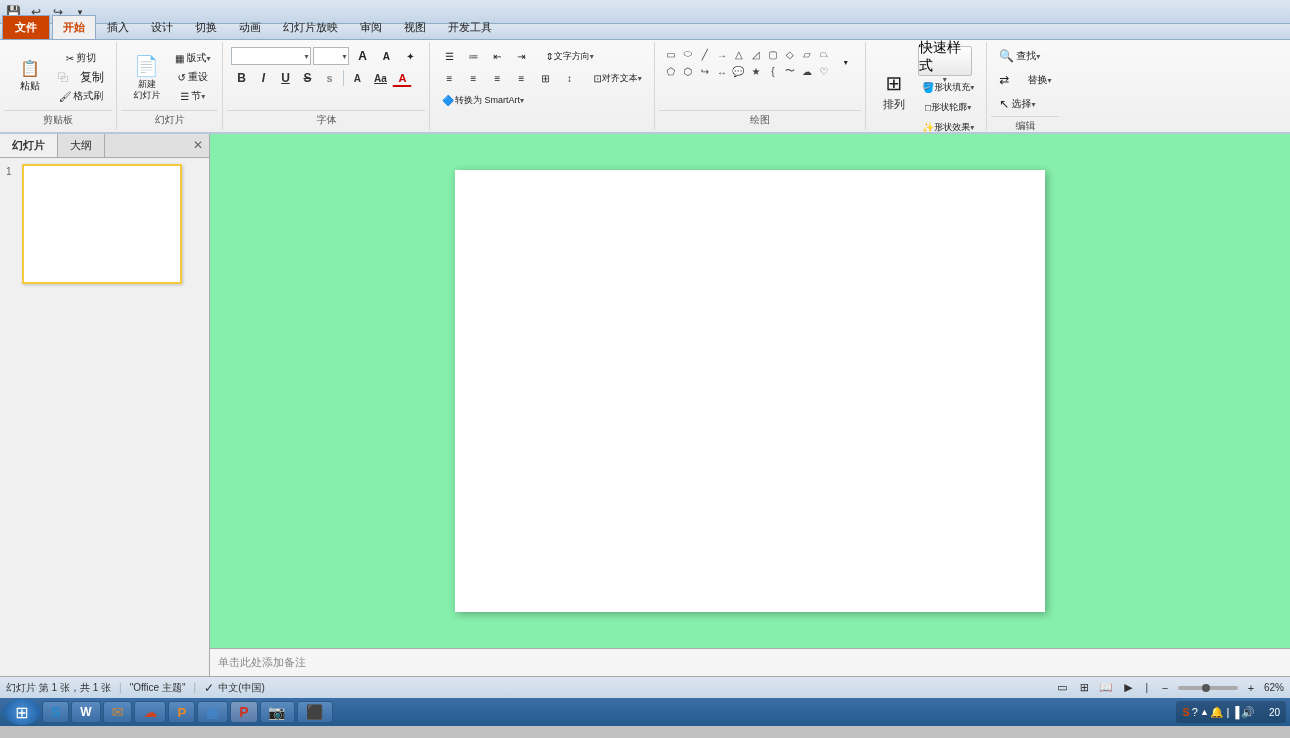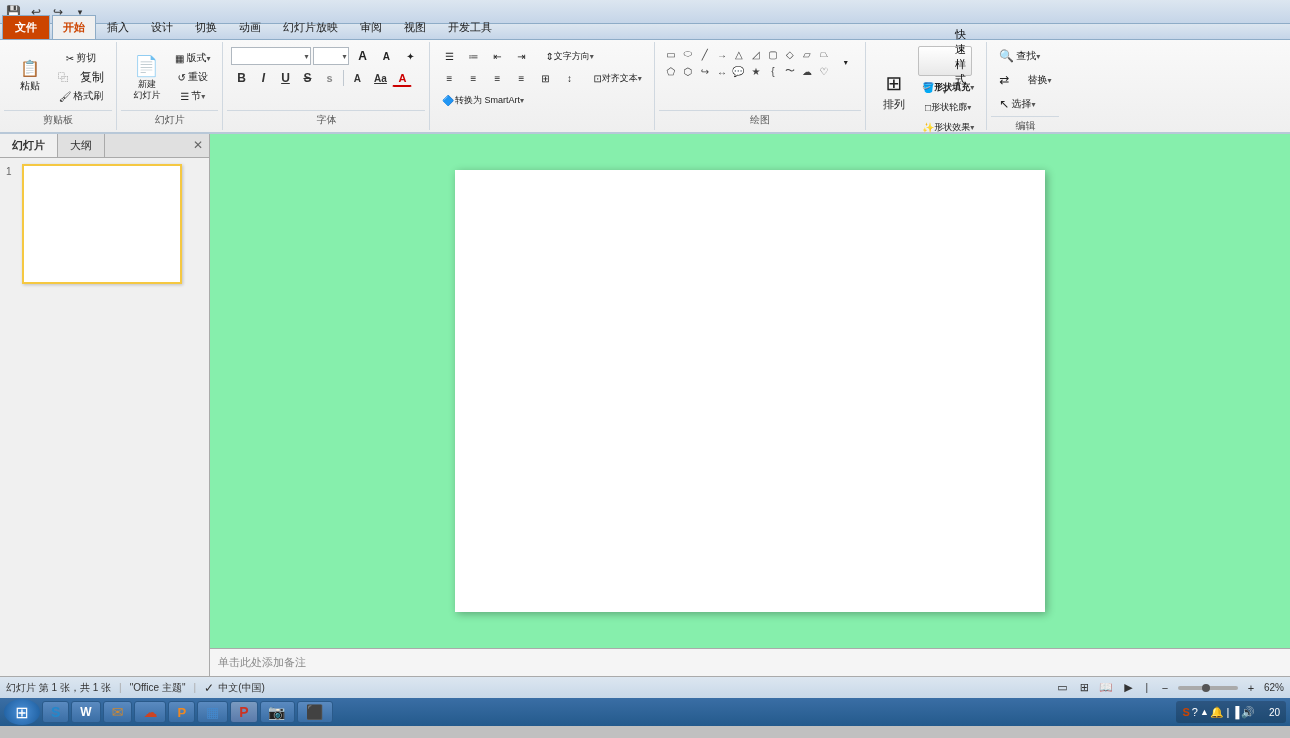--- a/index.html
+++ b/index.html
@@ -571,7 +571,7 @@
       </div>
       <div style="display:flex;flex-direction:column;gap:2px;">
         <div class="styles-area" style="width:54px;height:30px;">
-          <span style="font-size:11px;margin-left:36px;">快速样式</span>
+          <span style="font-size:14px;">快速样式</span>
           <span class="dropdown-arrow">▾</span>
         </div>
         <div class="rb-btn-small">

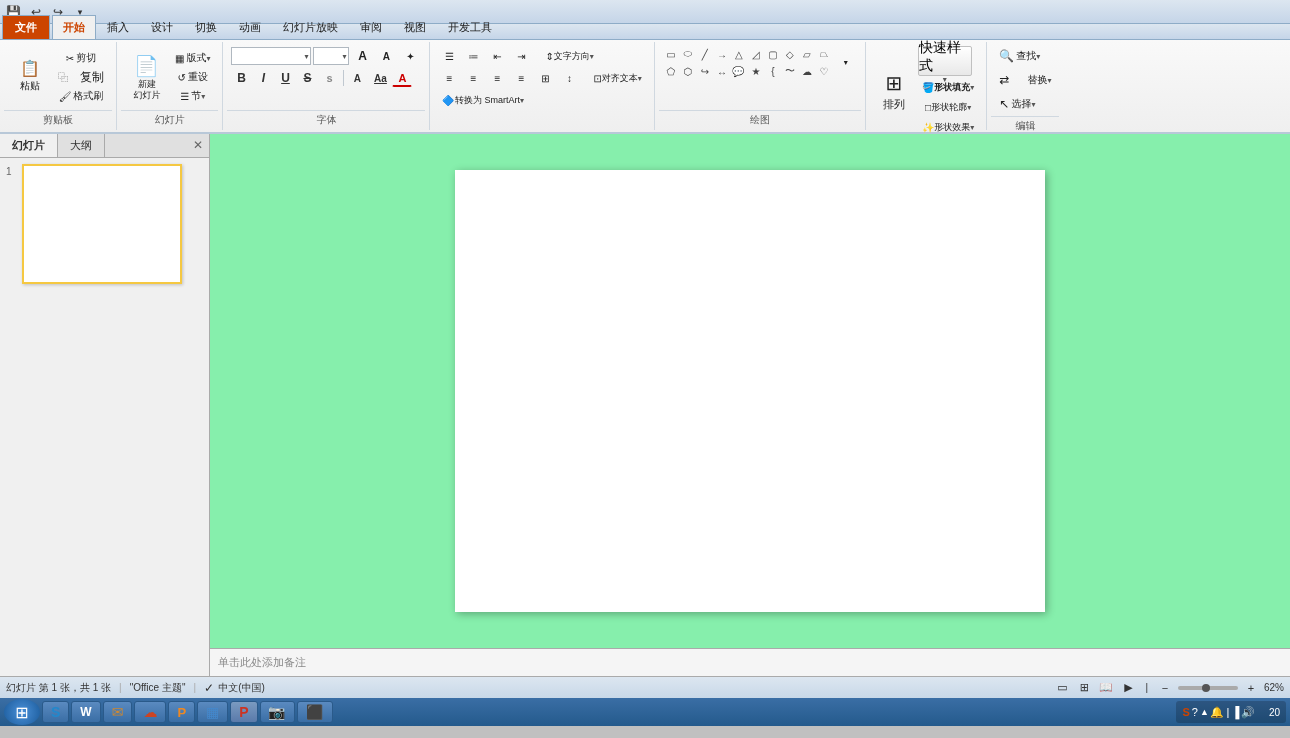--- a/index.html
+++ b/index.html
@@ -576,7 +576,7 @@
         </div>
         <div class="rb-btn-small">
           <span>🪣</span>
-          <span style="font-size:9px;font-weight:bold;">形状填充</span>
+          <span style="font-size:9px;">形状填充</span>
           <span class="dropdown-arrow">▾</span>
         </div>
         <div class="rb-btn-small">

